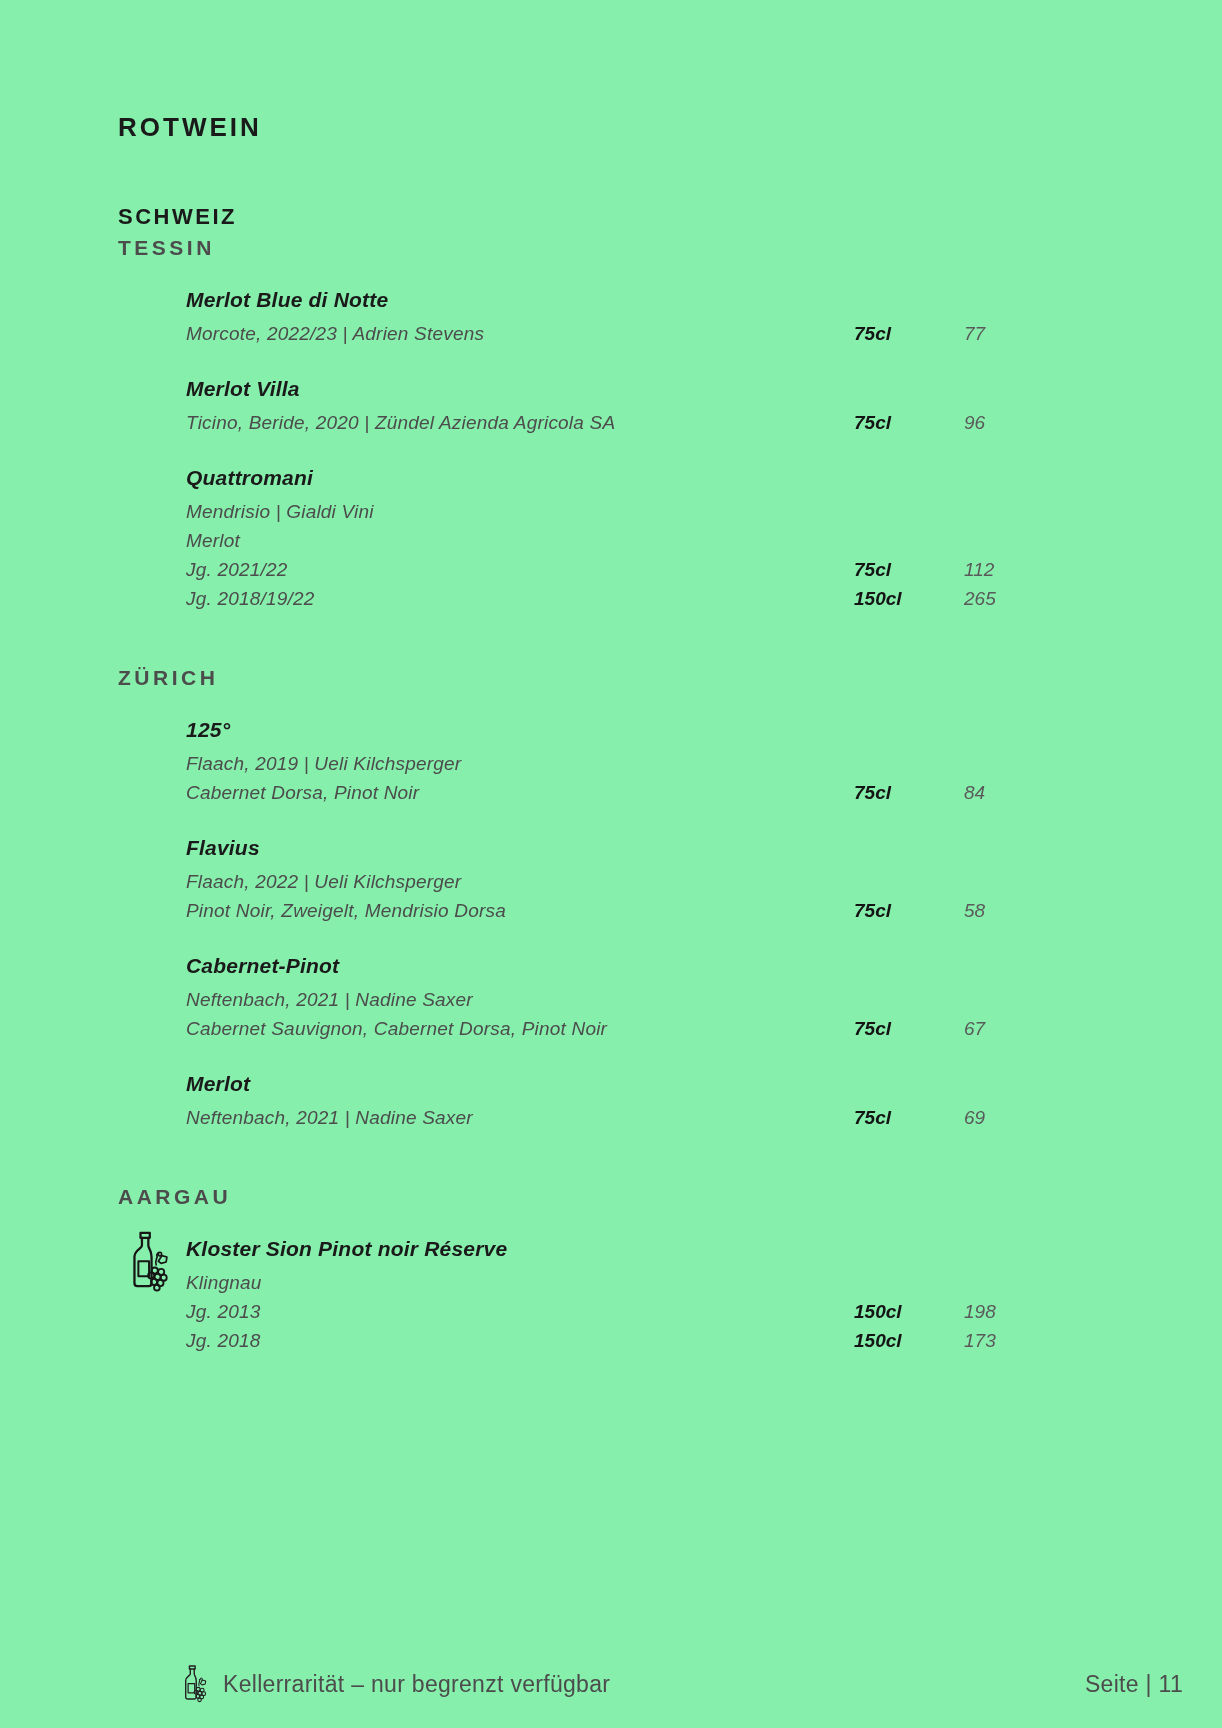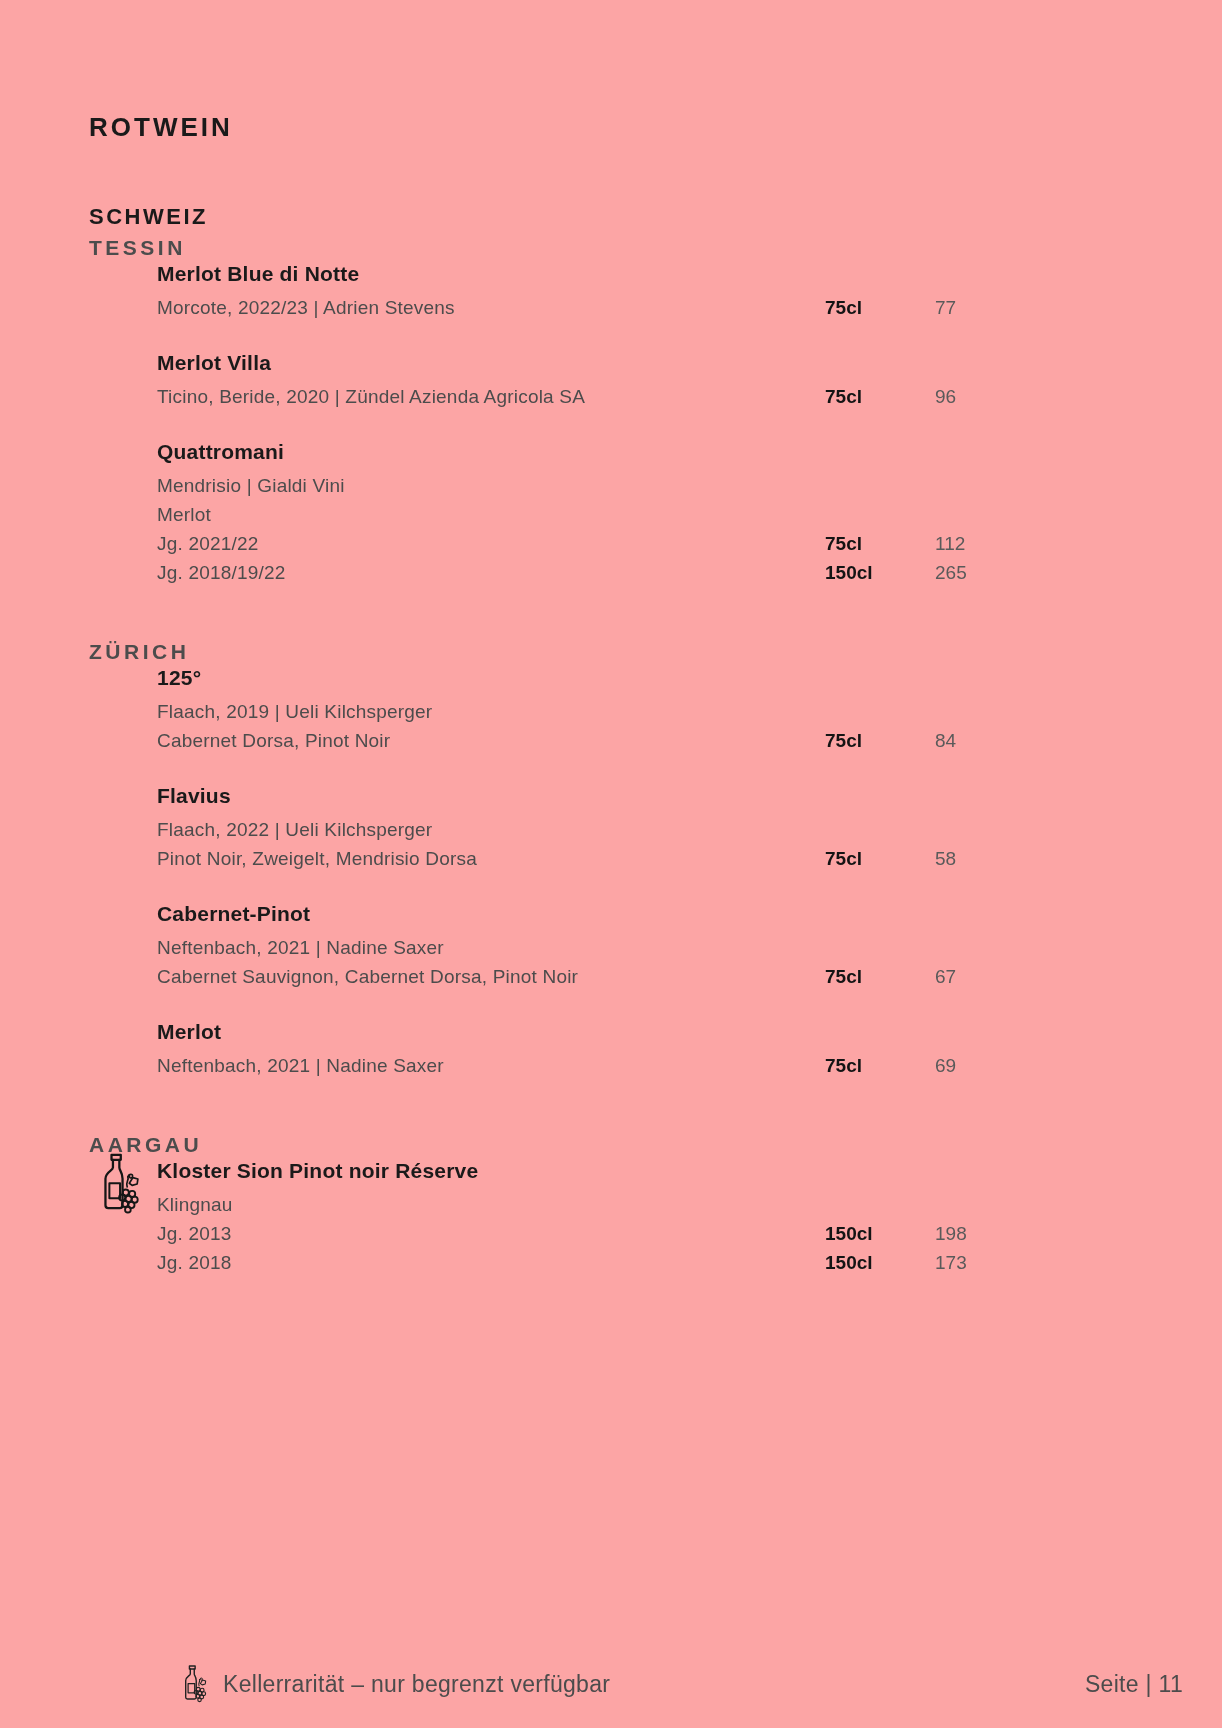--- a/index.html
+++ b/index.html
@@ -4,9 +4,9 @@
 <style>
   html,body{margin:0;padding:0;background:#ffffff;}
   .page{
-    width:1222px;height:1728px;position:relative;background:#fca5a5;
+    width:1222px;height:1728px;position:relative;background:#86efac;
     font-family:"Liberation Sans",sans-serif;color:#1a1a1a;
-    box-sizing:border-box;padding:112px 0 0 89px;overflow:hidden;
+    box-sizing:border-box;padding:112px 0 0 118px;overflow:hidden;
   }
   h1.title{font-size:26px;line-height:30px;font-weight:700;letter-spacing:3px;margin:0;}
   .country{margin-top:62px;font-size:22px;line-height:26px;font-weight:700;letter-spacing:2.5px;}

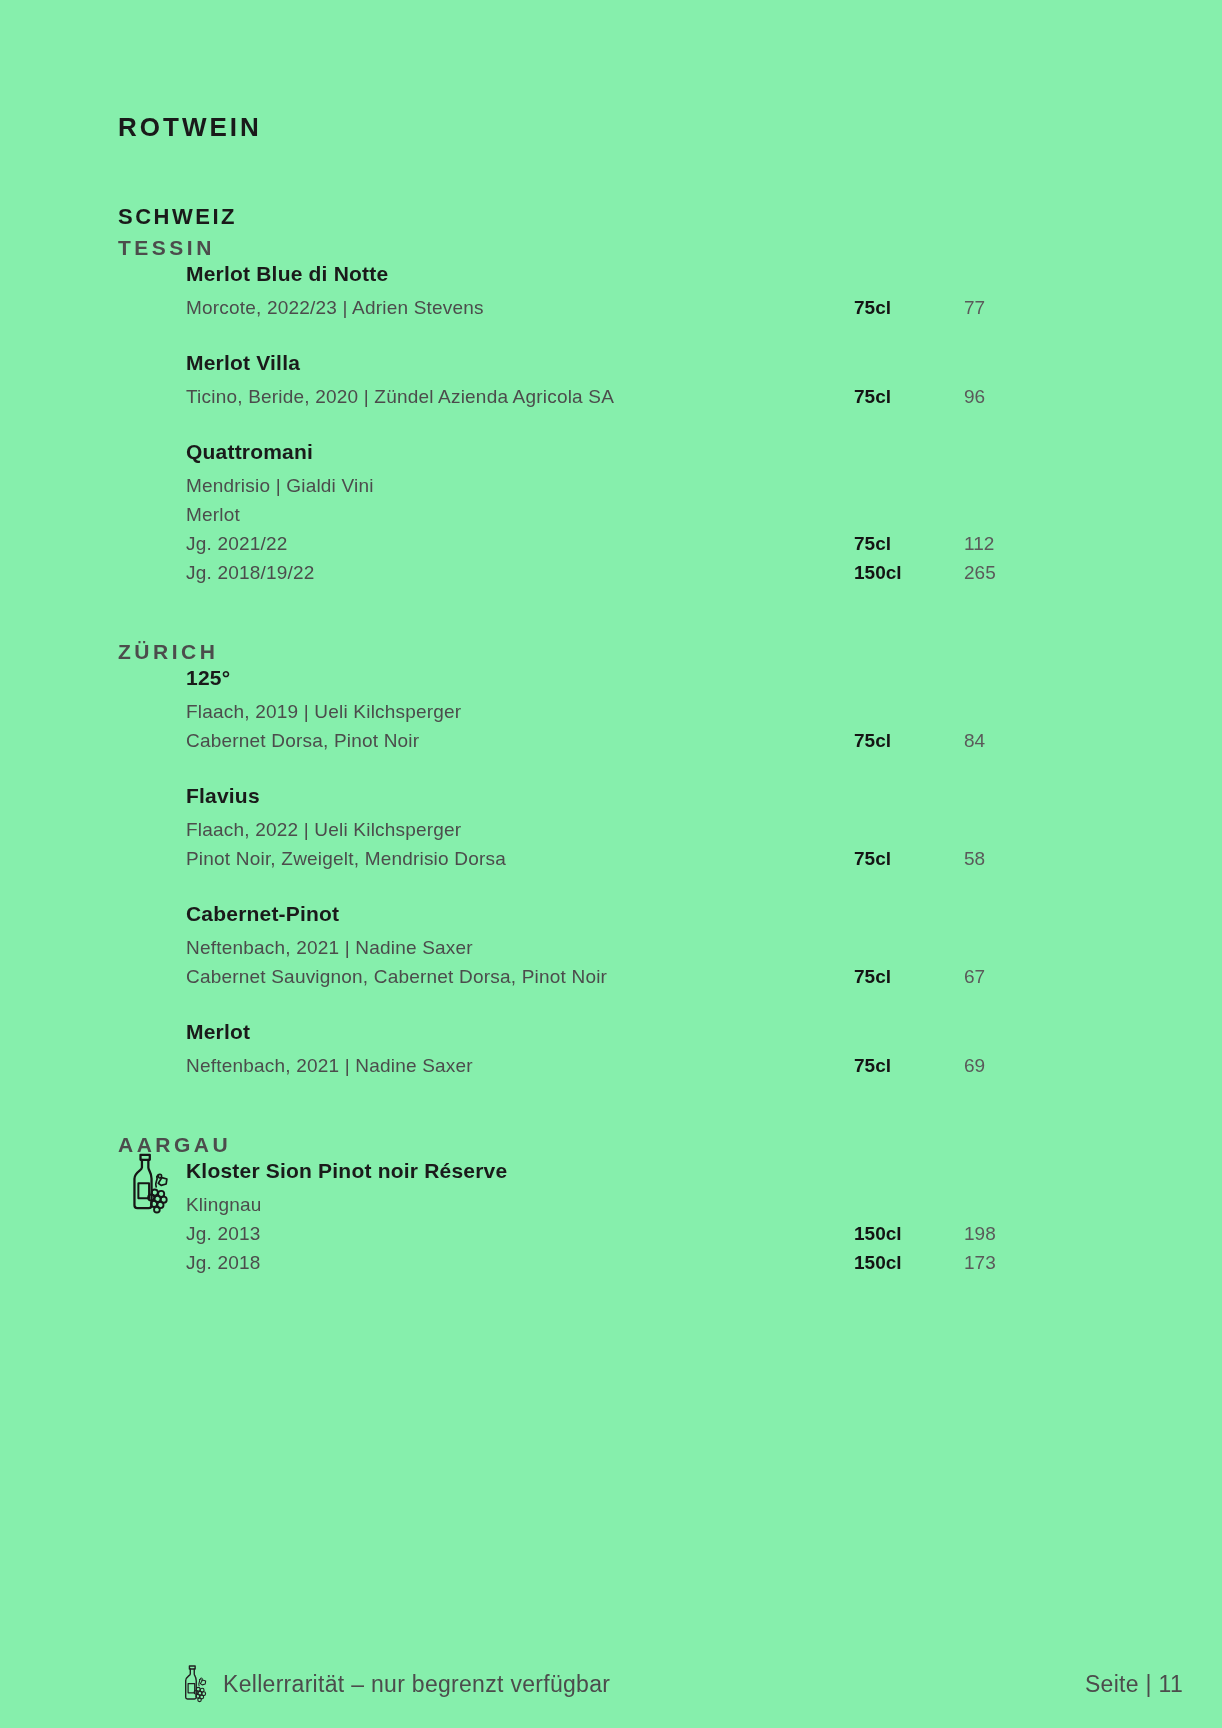--- a/index.html
+++ b/index.html
@@ -13,7 +13,7 @@
   .region{font-size:21px;line-height:25px;font-weight:700;letter-spacing:3.5px;color:#4c4c4c;}
   .region-block.first .region{margin-top:5px;}
   .region-block.gap{margin-top:52px;}
-  .wines{width:840px;margin-left:68px;}
+  .wines{margin-top:26px;width:840px;margin-left:68px;font-style:italic;}
   .wine{margin-bottom:27px;position:relative;}
   .wine:last-child{margin-bottom:0;}
   .wine-name{font-size:21px;line-height:27px;font-weight:700;margin-bottom:6px;letter-spacing:0.2px;}

